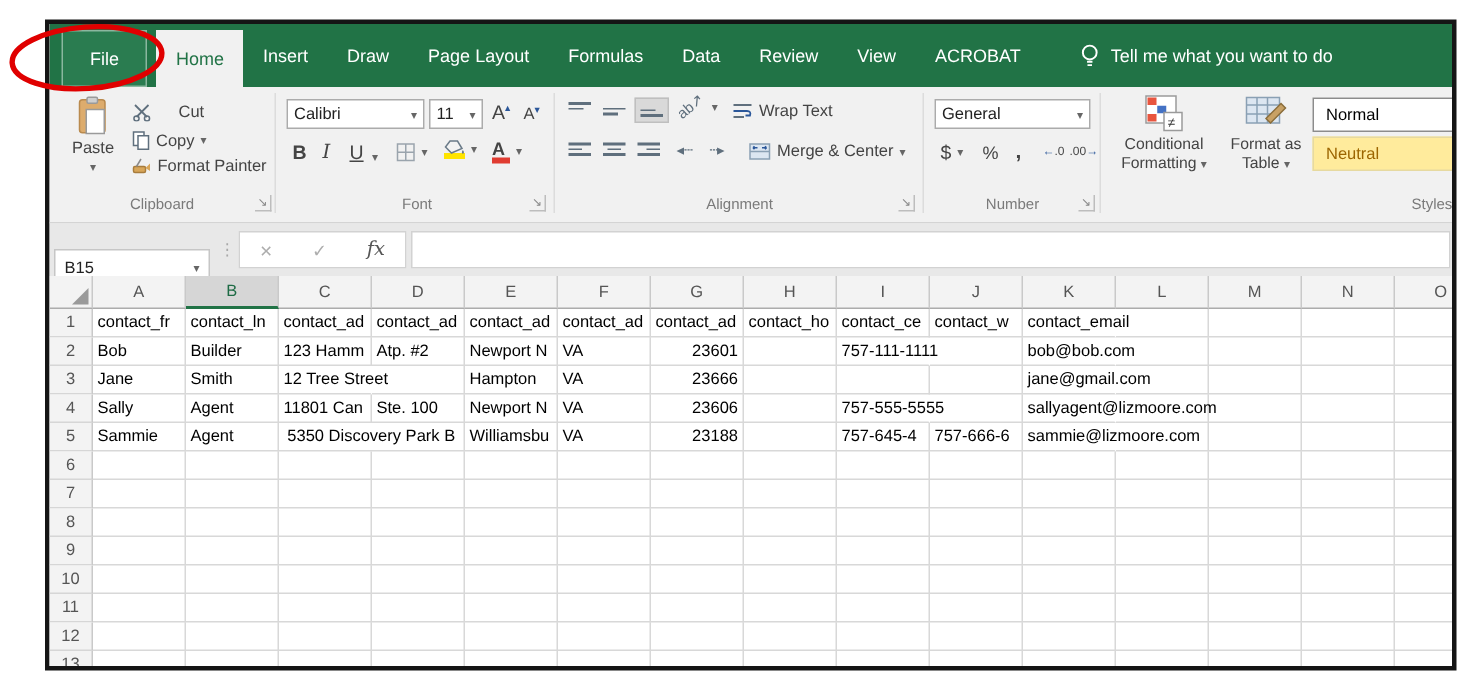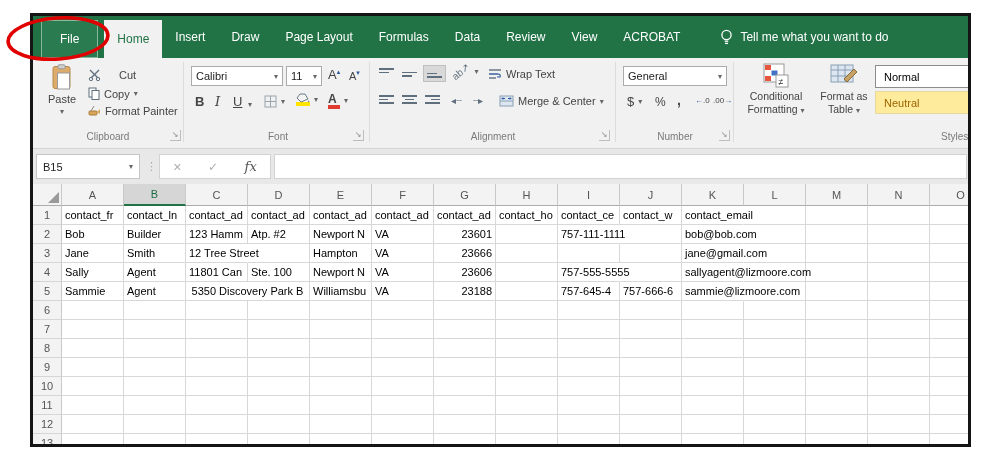--- a/index.html
+++ b/index.html
@@ -34,7 +34,7 @@
 
   
   .fbar{position:absolute;left:0;top:133px;width:100%;height:35px;background:#e8e8e8;}
-  .namebox{position:absolute;left:3px;top:5px;width:104px;height:25px;background:#fff;border:1px solid #c6c6c6;display:flex;align-items:center;font-size:11px;color:#222;padding:0 6px;}
+  .namebox{position:absolute;left:3px;top:17px;width:104px;height:25px;background:#fff;border:1px solid #c6c6c6;display:flex;align-items:center;font-size:11px;color:#222;padding:0 6px;}
   .namebox .dd{margin-left:auto;}
   .dots{position:absolute;left:113px;top:5px;height:25px;display:flex;align-items:center;color:#a8a8a8;font-size:11px;letter-spacing:0;}
   .fbtns{position:absolute;left:126px;top:5px;width:112px;height:25px;background:#fff;border:1px solid #d2d2d2;display:flex;align-items:center;justify-content:space-around;color:#adadad;}

